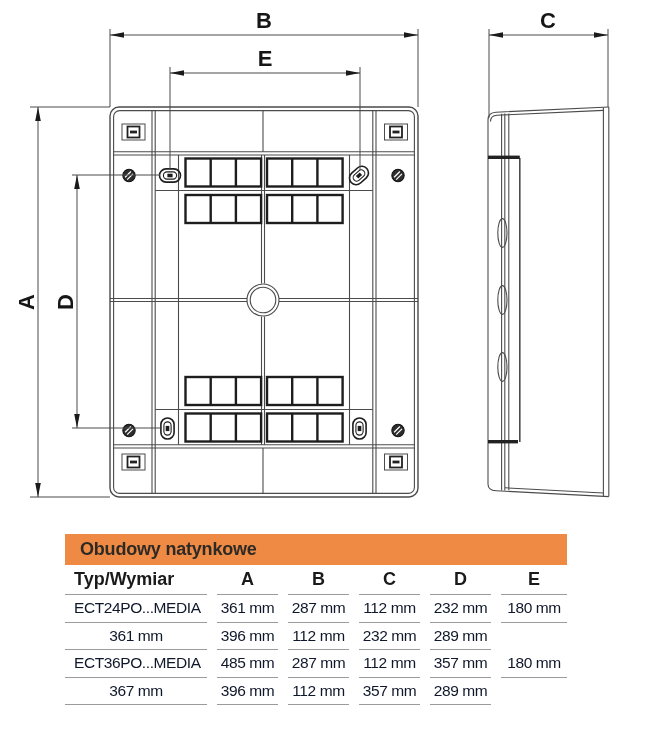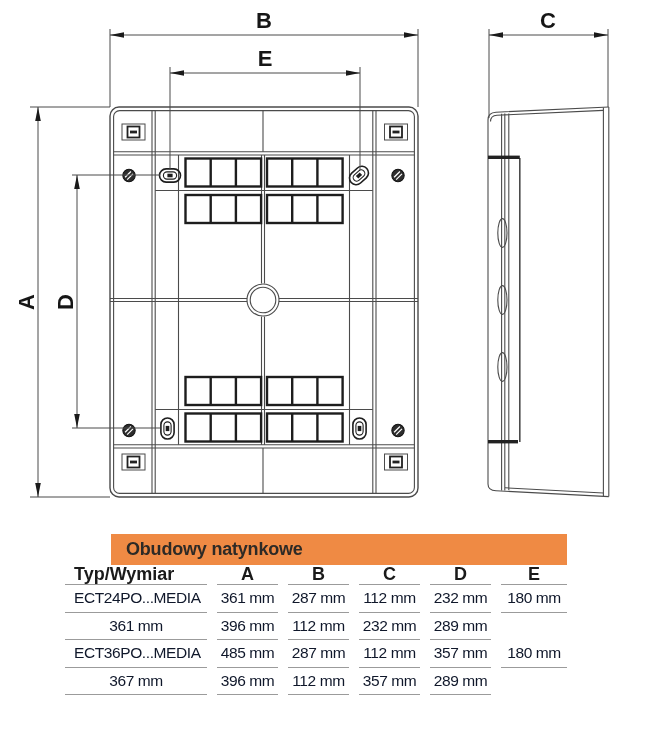--- a/index.html
+++ b/index.html
@@ -16,7 +16,7 @@
   .tbl-title{
     height:31px;background:#EF8A44;color:#2d2a26;
     display:flex;align-items:center;padding-left:15px;box-sizing:border-box;
-    font-size:18px;font-weight:700;letter-spacing:-0.2px;margin-left:46px;
+    font-size:18px;font-weight:700;letter-spacing:-0.2px;
   }
   .tbl-row{
     display:grid;grid-template-columns:142px 61px 61px 61px 61px 66px;column-gap:10px;

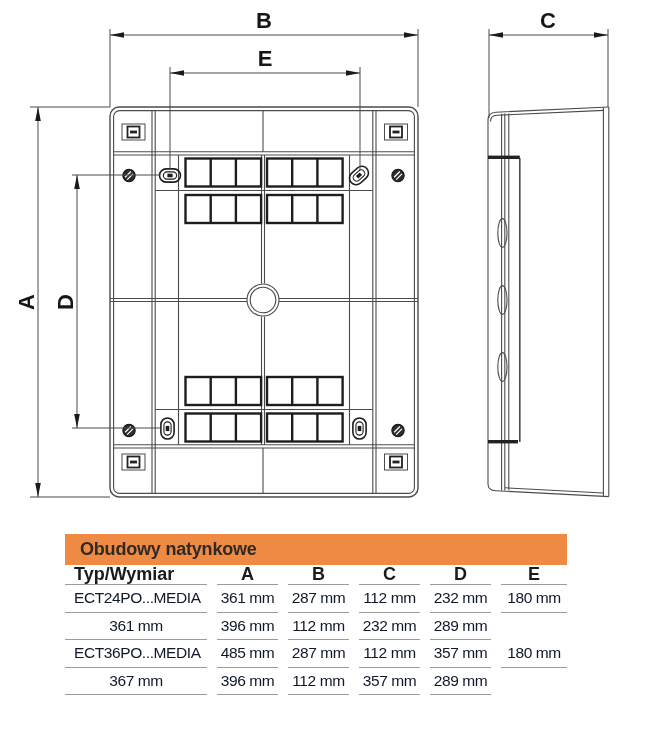--- a/index.html
+++ b/index.html
@@ -26,7 +26,7 @@
     border-bottom:1.5px solid #9b9b9b;box-sizing:border-box;
   }
   .tbl-row > div.c0{justify-content:flex-start;padding-left:9px;}
-  .tbl-head > div{height:20px;font-size:18px;font-weight:700;color:#1a1a1a;}
+  .tbl-head > div{height:30px;font-size:18px;font-weight:700;color:#1a1a1a;}
   .tbl-data > div{height:27.5px;font-size:15.5px;font-weight:400;color:#0f172a;letter-spacing:-0.4px;}
 </style>
 </head>

